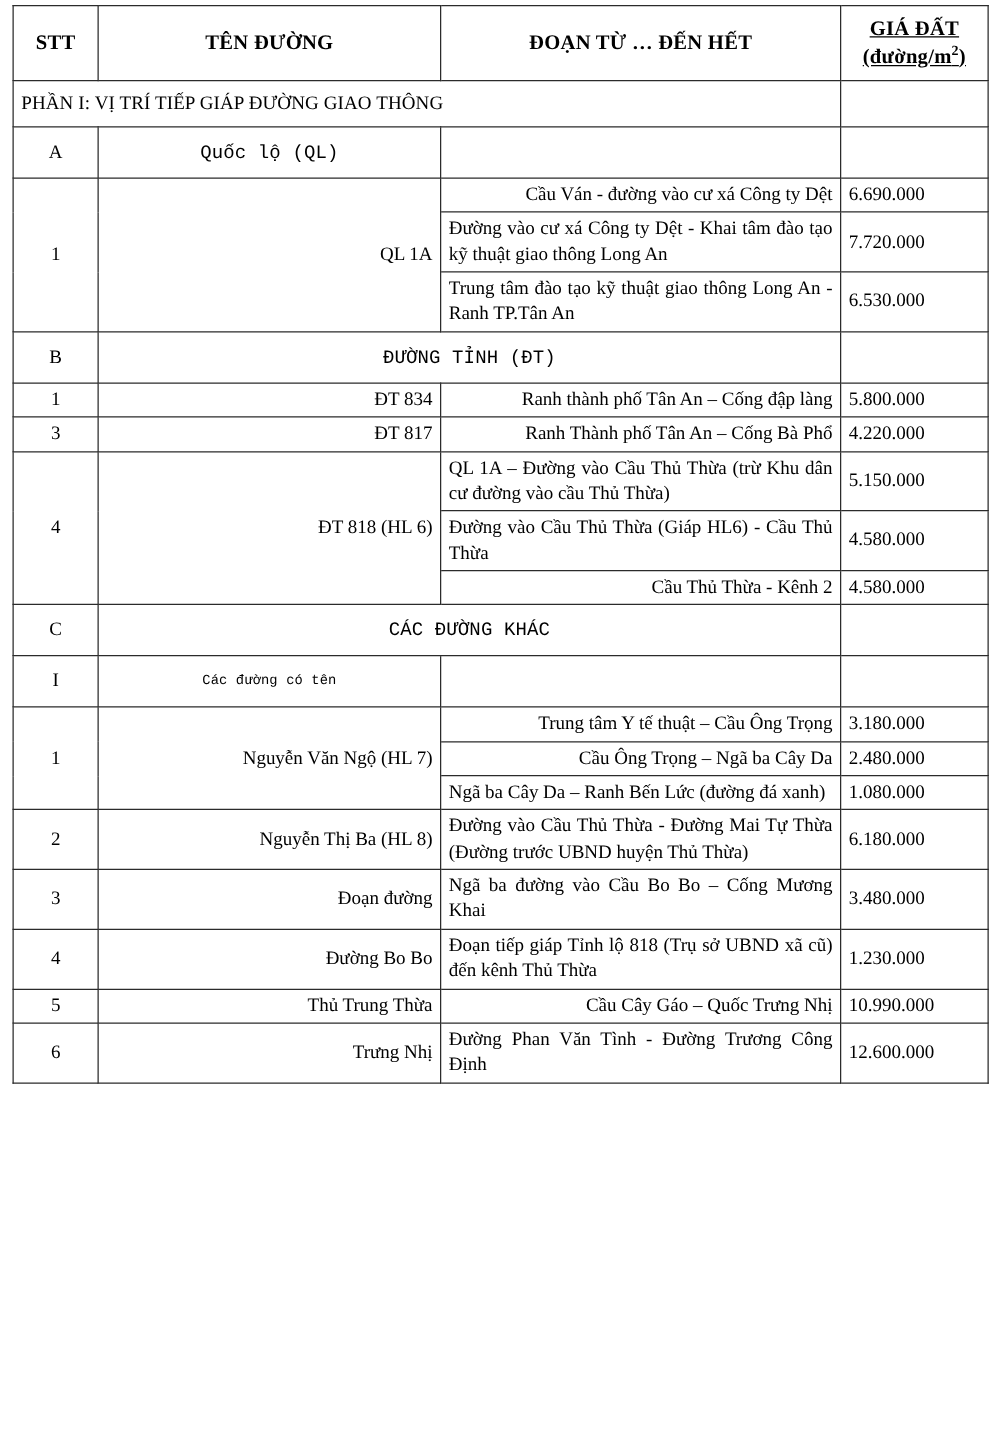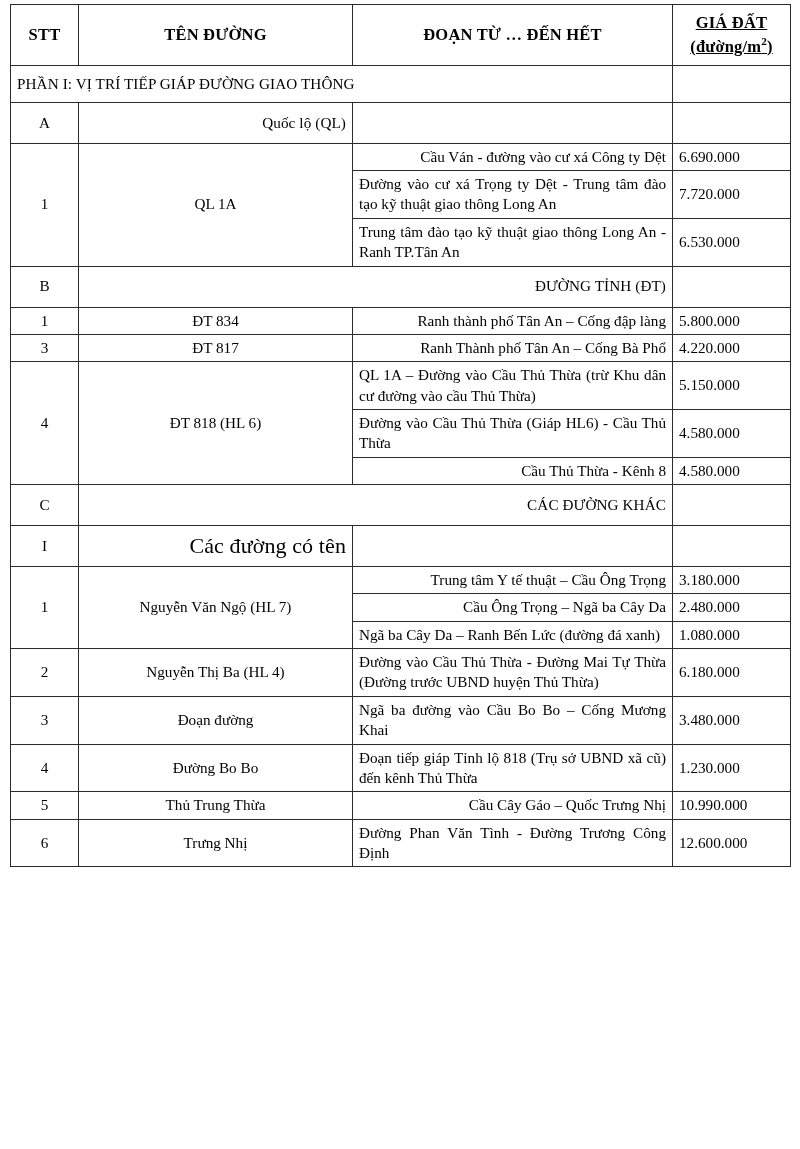--- a/index.html
+++ b/index.html
@@ -77,8 +77,9 @@
   td.sec-title {
     font-weight: bold;
     font-size: 16.4px;
-    text-align: right;
+    text-align: center;
     letter-spacing: 0.1px;
+    font-family: Liberation Mono, monospace;
   }
   td.sec-title.sub {
     font-size: 22px;

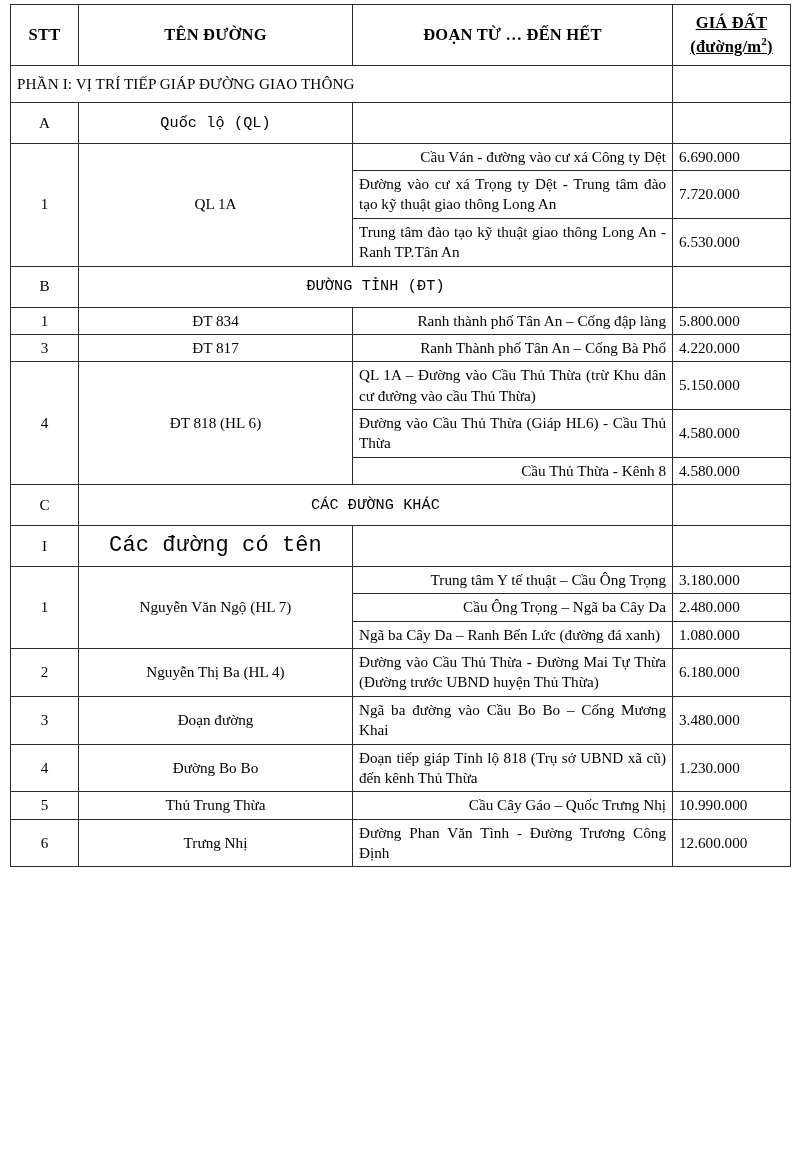--- a/index.html
+++ b/index.html
@@ -155,7 +155,7 @@
         <td class="price">6.690.000</td>
       </tr>
       <tr>
-        <td class="seg">Đường vào cư xá Trọng ty Dệt - Trung tâm đào tạo kỹ thuật giao thông Long An</td>
+        <td class="seg">Đường vào cư xá Công ty Dệt - Khai tâm đào tạo kỹ thuật giao thông Long An</td>
         <td class="price">7.720.000</td>
       </tr>
       <tr>

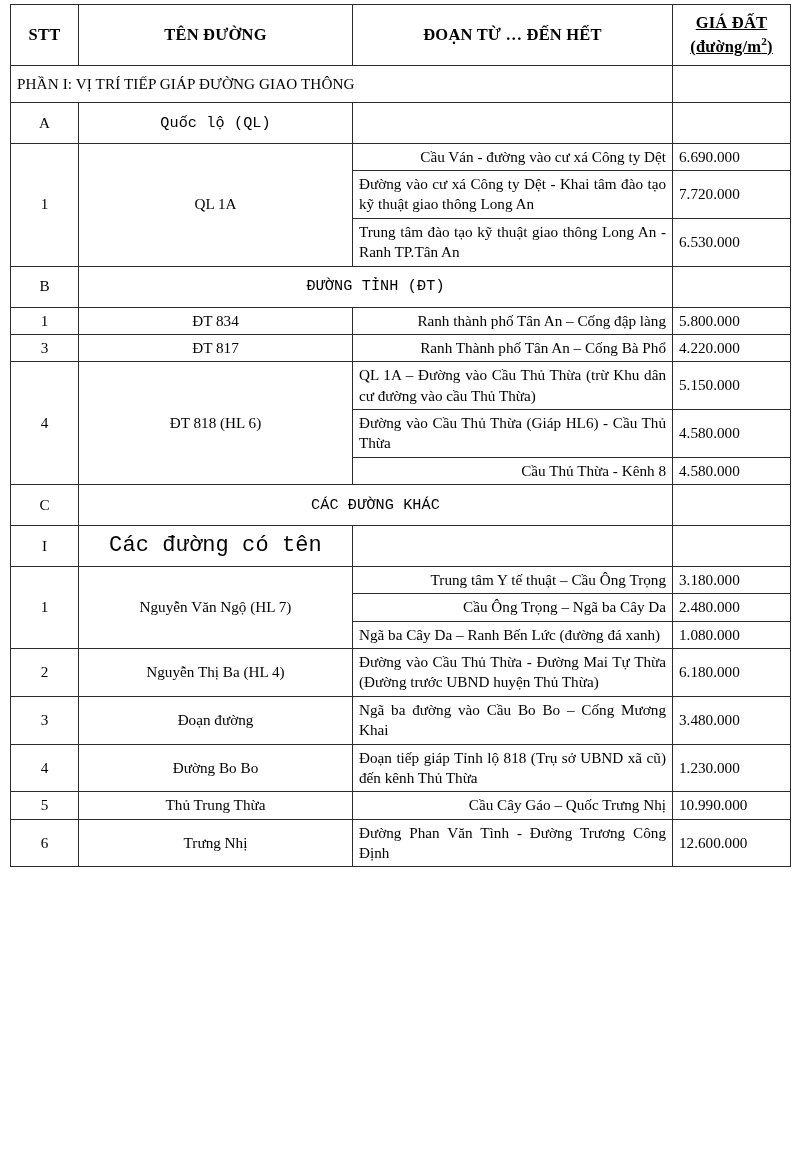--- a/index.html
+++ b/index.html
@@ -92,7 +92,7 @@
     font-size: 15.4px;
   }
   td.name {
-    text-align: center;
+    text-align: right;
     font-size: 15.4px;
     padding-left: 10px;
     margin-top: 37px;

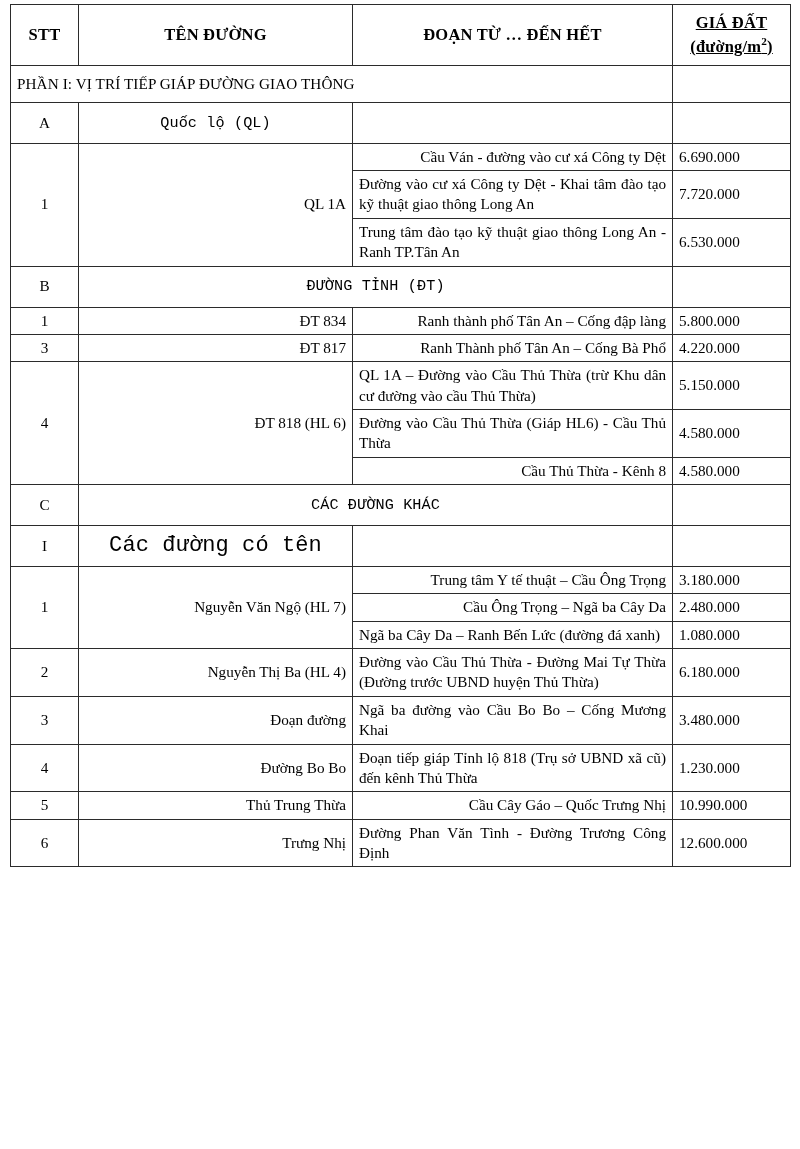--- a/index.html
+++ b/index.html
@@ -193,7 +193,7 @@
         <td class="price">4.580.000</td>
       </tr>
       <tr>
-        <td class="seg one-line">Cầu Thủ Thừa - Kênh 8</td>
+        <td class="seg one-line">Cầu Thủ Thừa - Kênh 2</td>
         <td class="price">4.580.000</td>
       </tr>
 

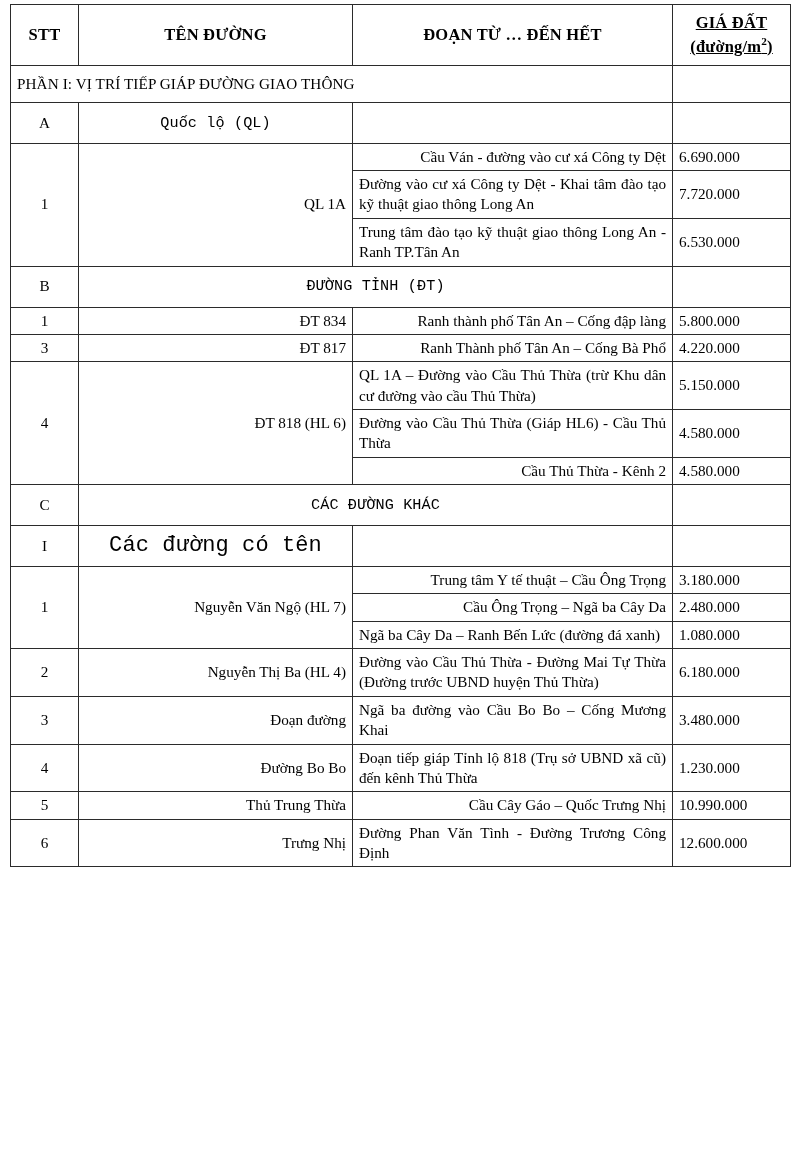--- a/index.html
+++ b/index.html
@@ -82,7 +82,7 @@
     font-family: Liberation Mono, monospace;
   }
   td.sec-title.sub {
-    font-size: 22px;
+    font-size: 11px;
   }
   tr.sec-row td { height: 41px; }
 

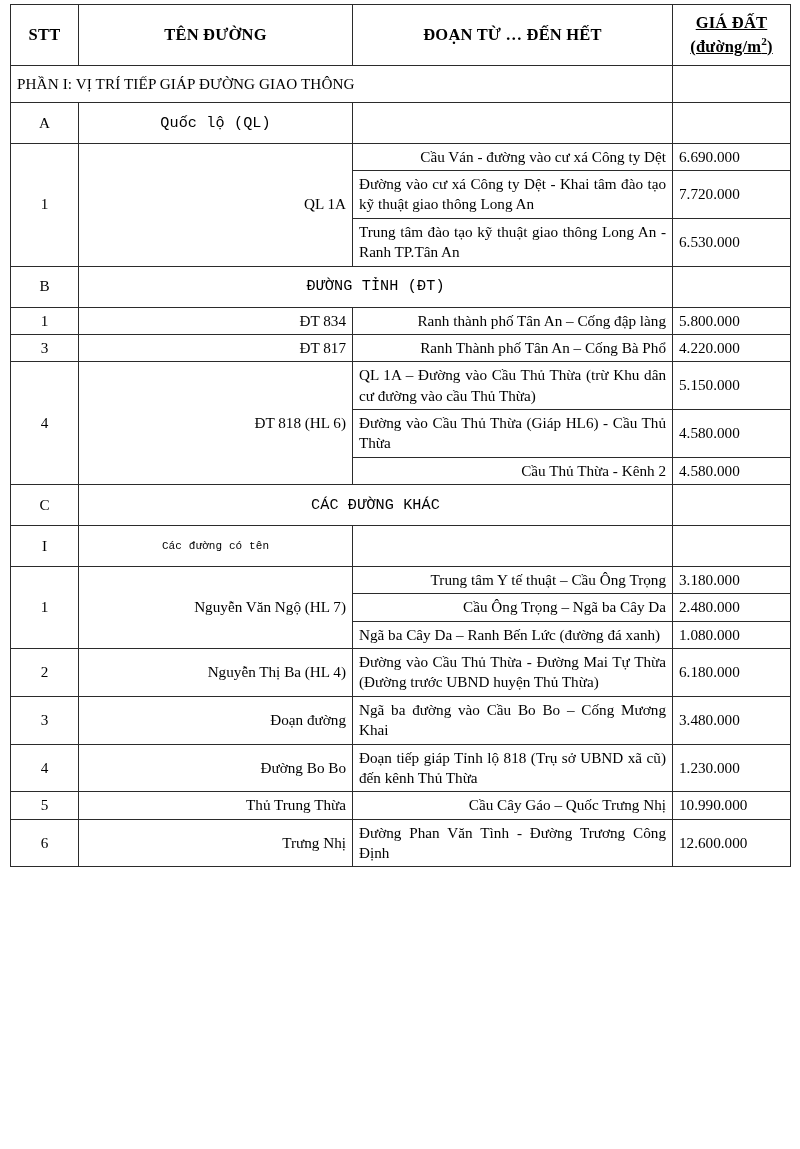--- a/index.html
+++ b/index.html
@@ -227,7 +227,7 @@
 
       <tr>
         <td class="stt">2</td>
-        <td class="name">Nguyễn Thị Ba (HL 4)</td>
+        <td class="name">Nguyễn Thị Ba (HL 8)</td>
         <td class="seg">Đường vào Cầu Thủ Thừa - Đường Mai Tự Thừa (Đường trước UBND huyện Thủ Thừa)</td>
         <td class="price">6.180.000</td>
       </tr>

